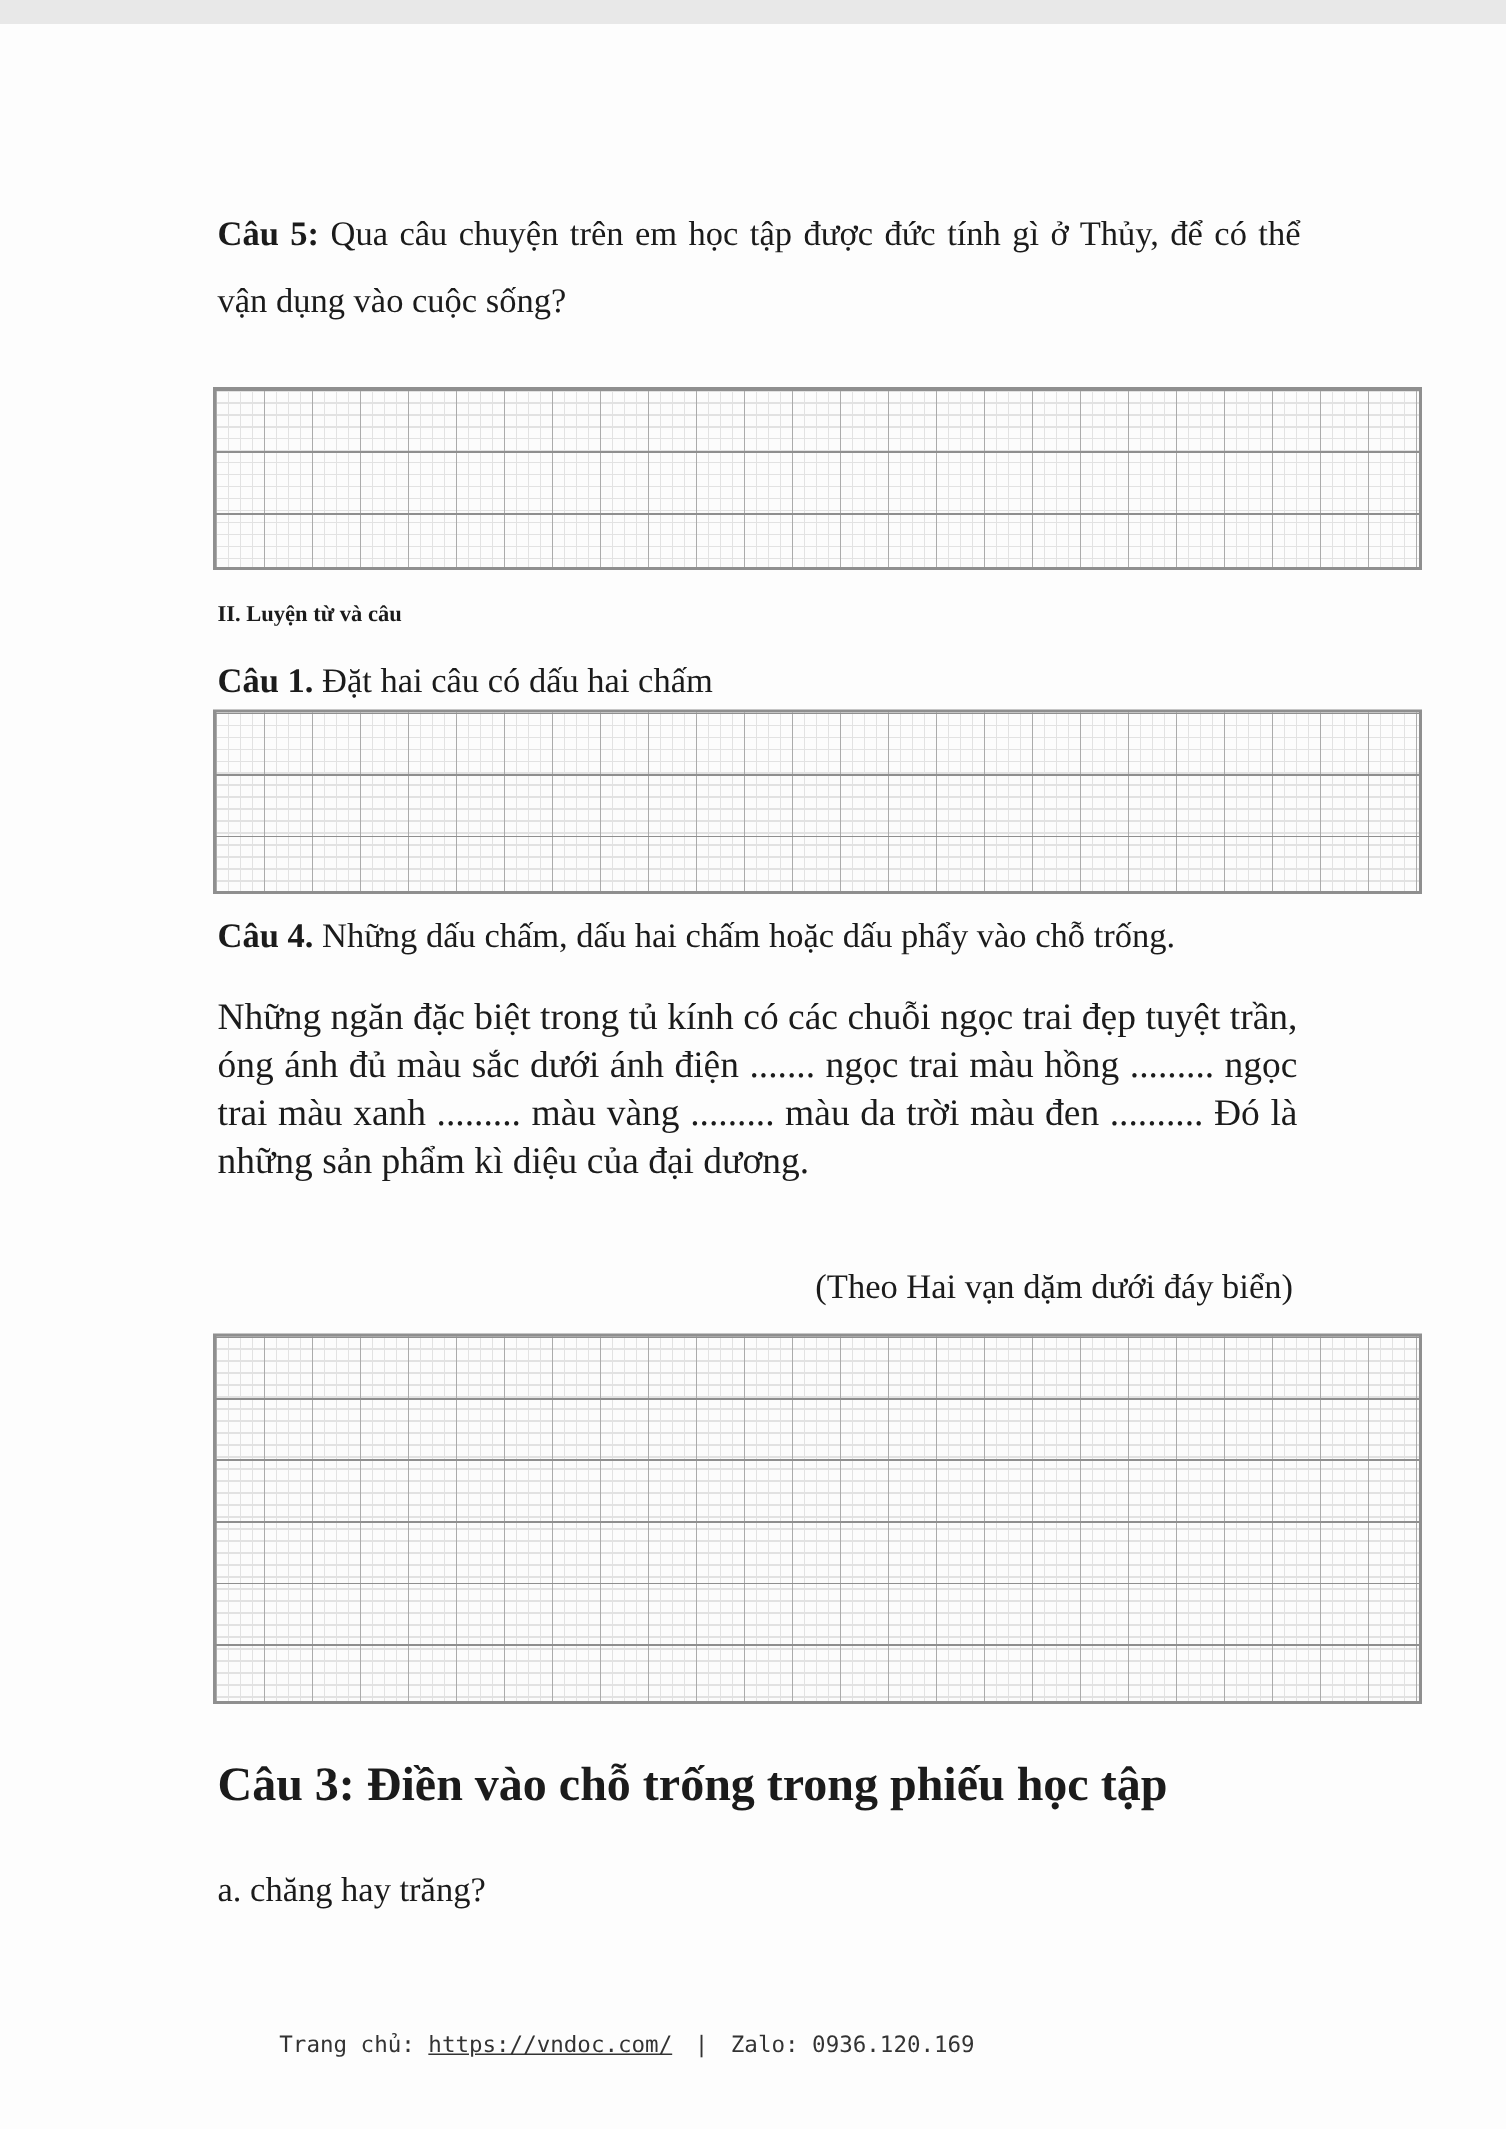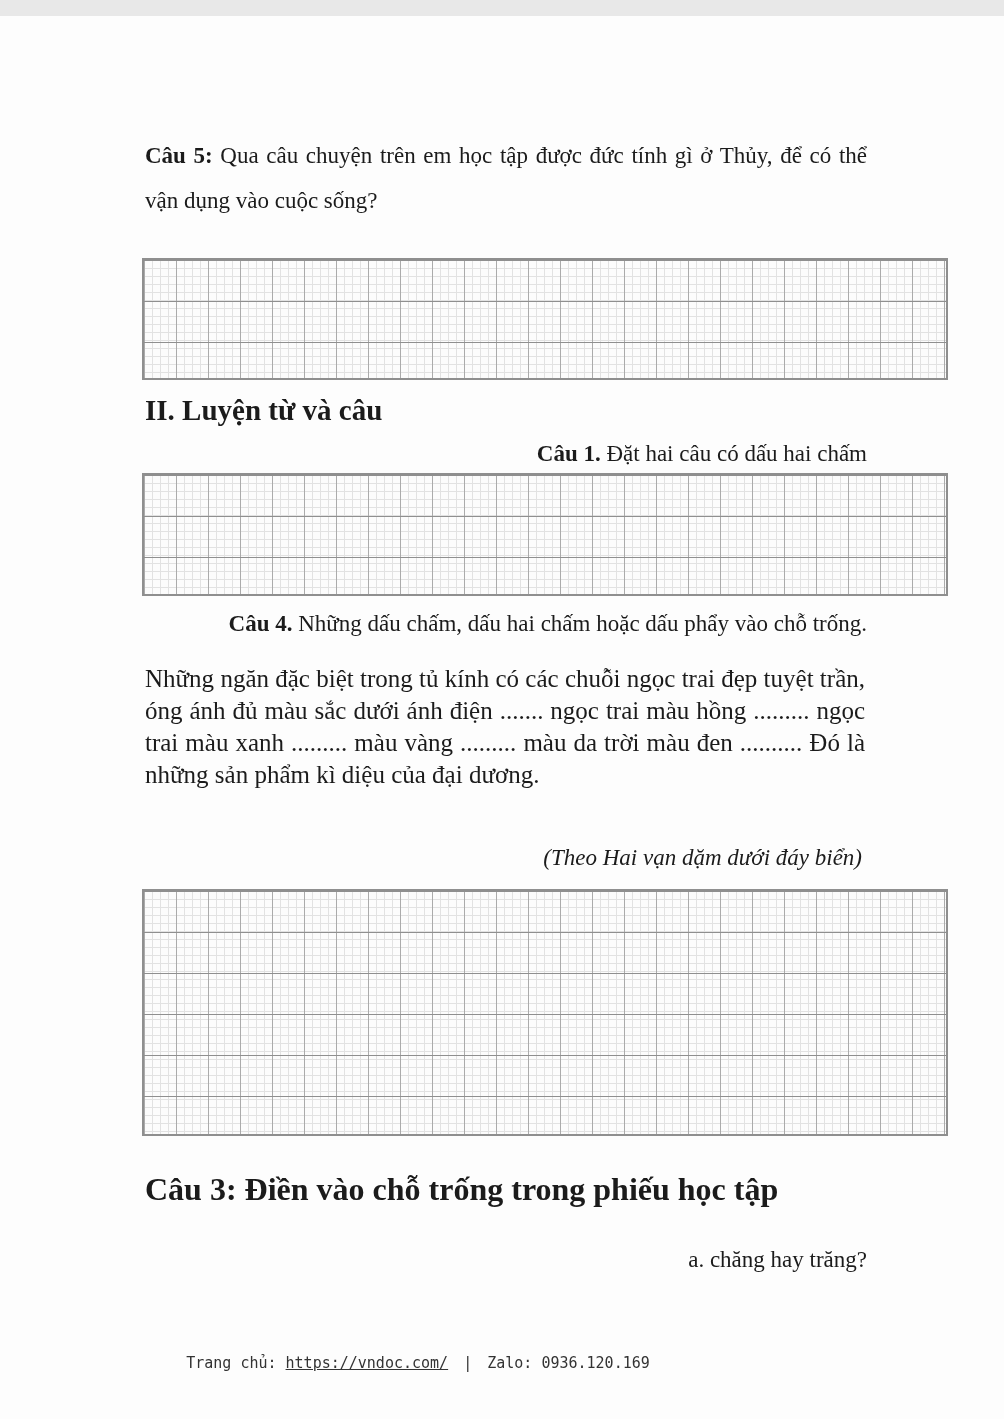--- a/index.html
+++ b/index.html
@@ -22,7 +22,7 @@
   .q-label { font-weight: bold; }
   .justified { text-align: justify; }
   .sec-heading {
-    font-size: 29px;
+    font-size: 15px;
     font-weight: bold;
     line-height: 32px;
   }

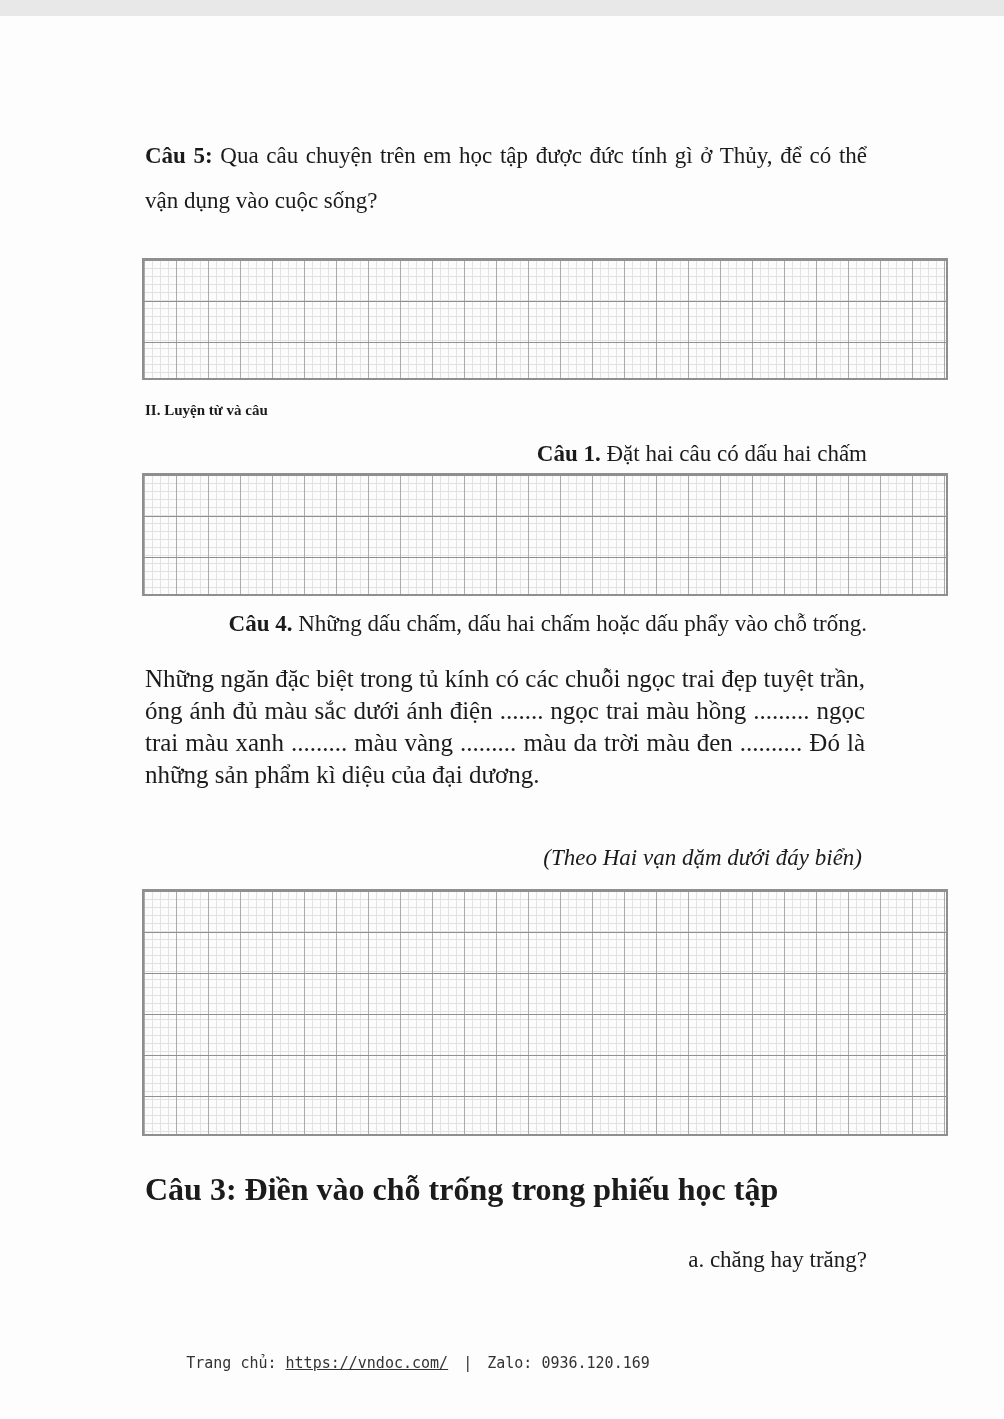--- a/index.html
+++ b/index.html
@@ -17,7 +17,6 @@
   .q-line {
     font-size: 23px;
     line-height: 45px;
-    text-align: right;
   }
   .q-label { font-weight: bold; }
   .justified { text-align: justify; }

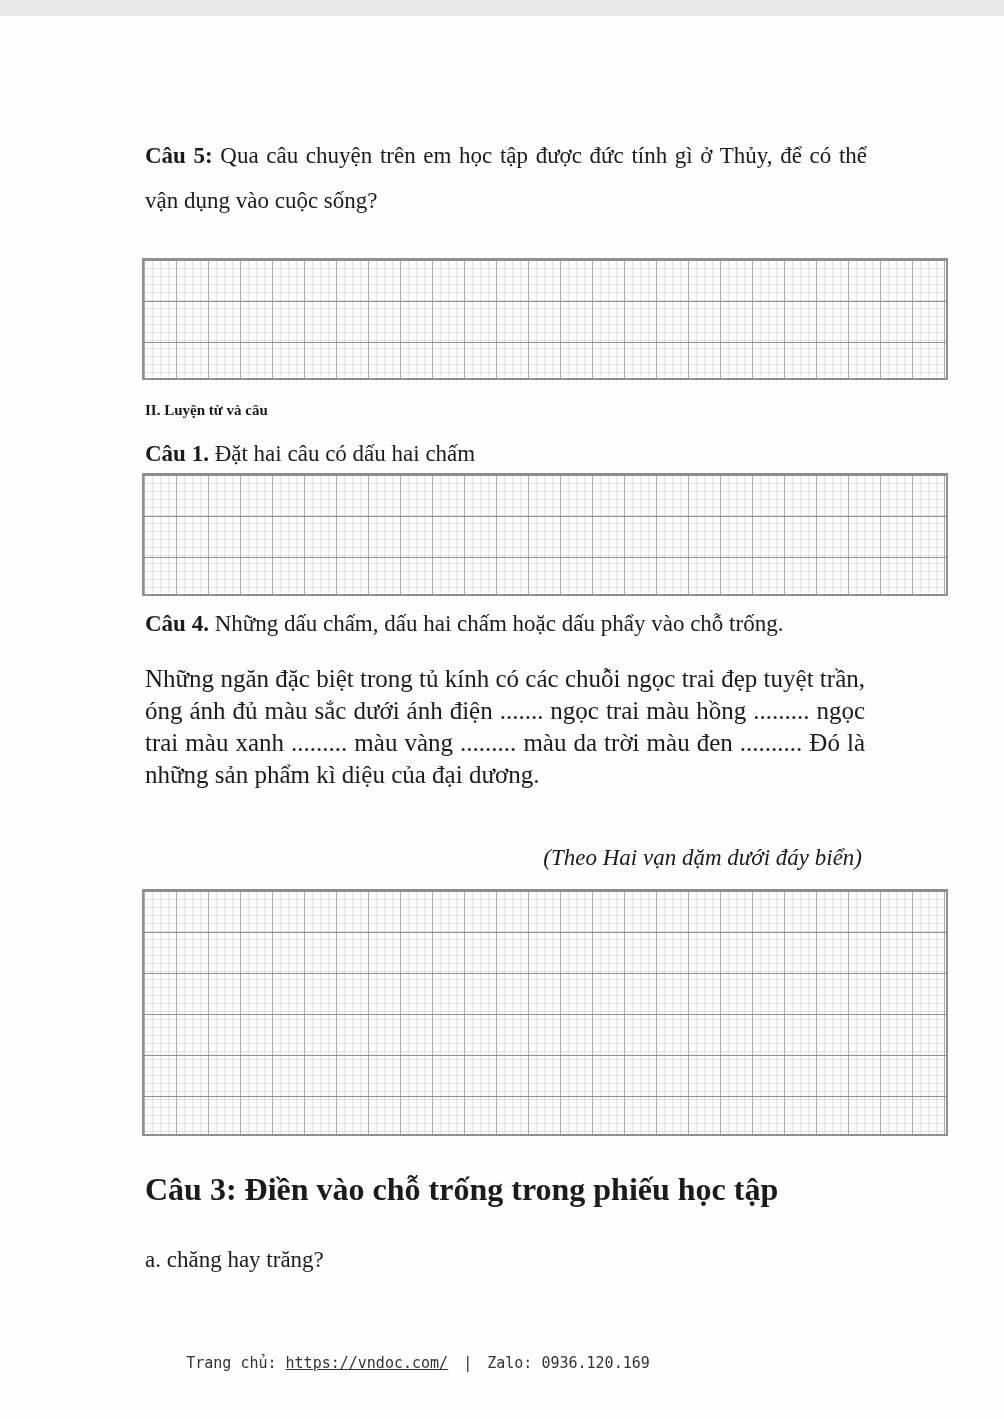--- a/index.html
+++ b/index.html
@@ -32,7 +32,6 @@
   }
   .source-line {
     font-size: 23px;
-    font-style: italic;
     text-align: right;
     line-height: 32px;
   }

